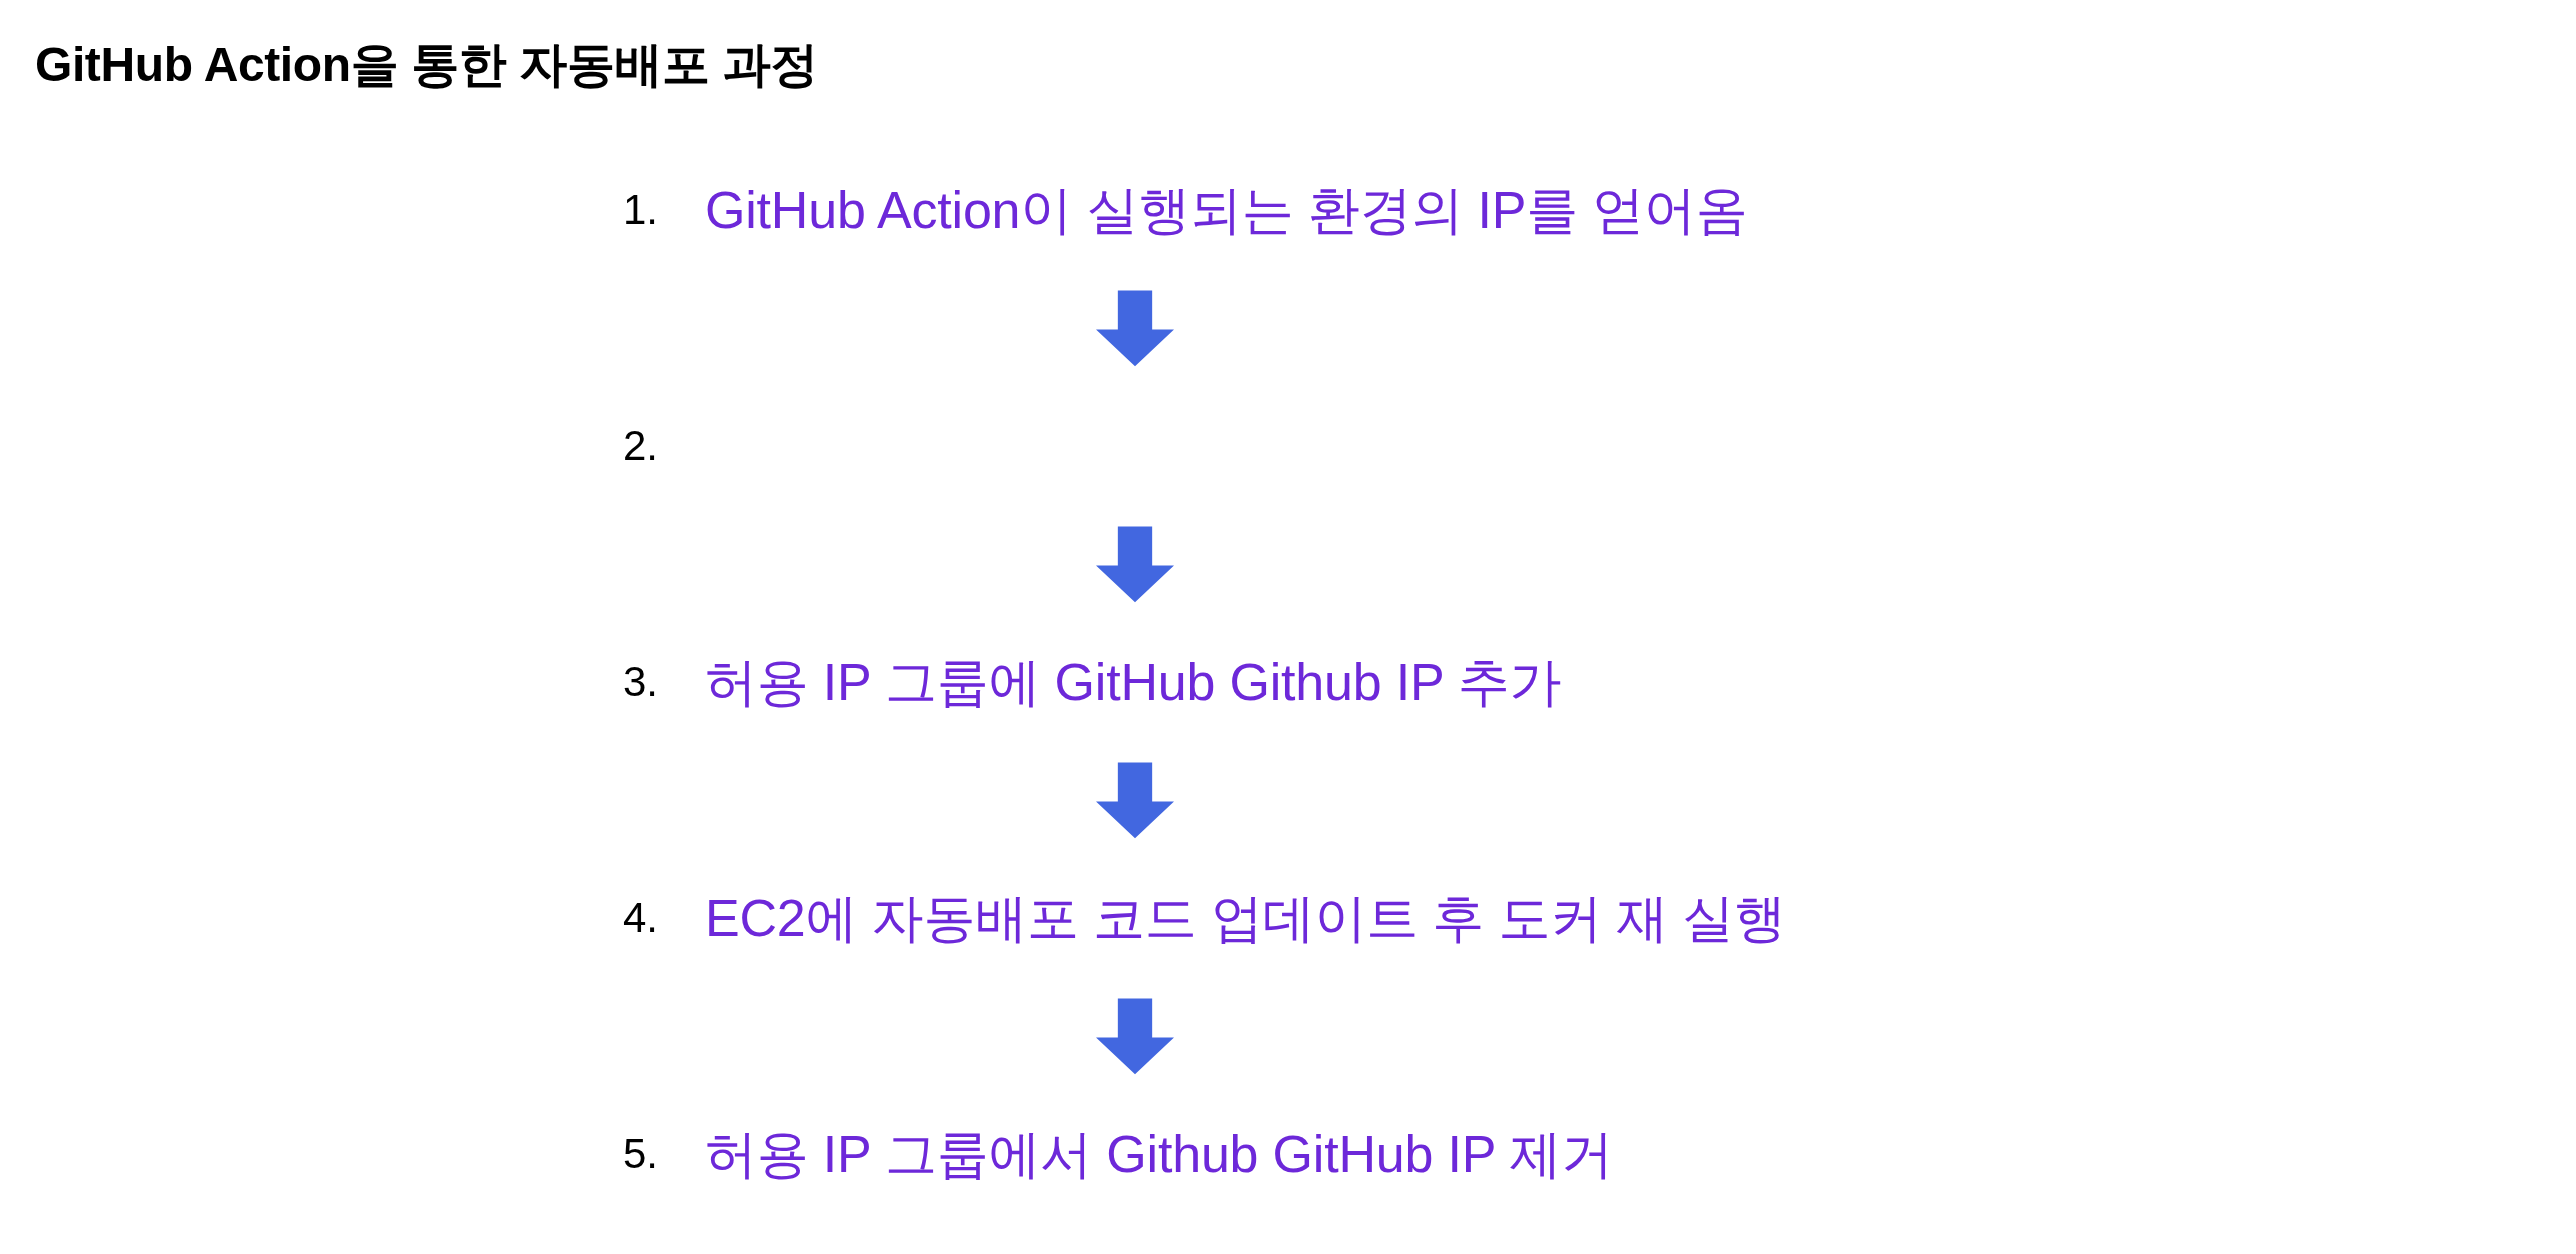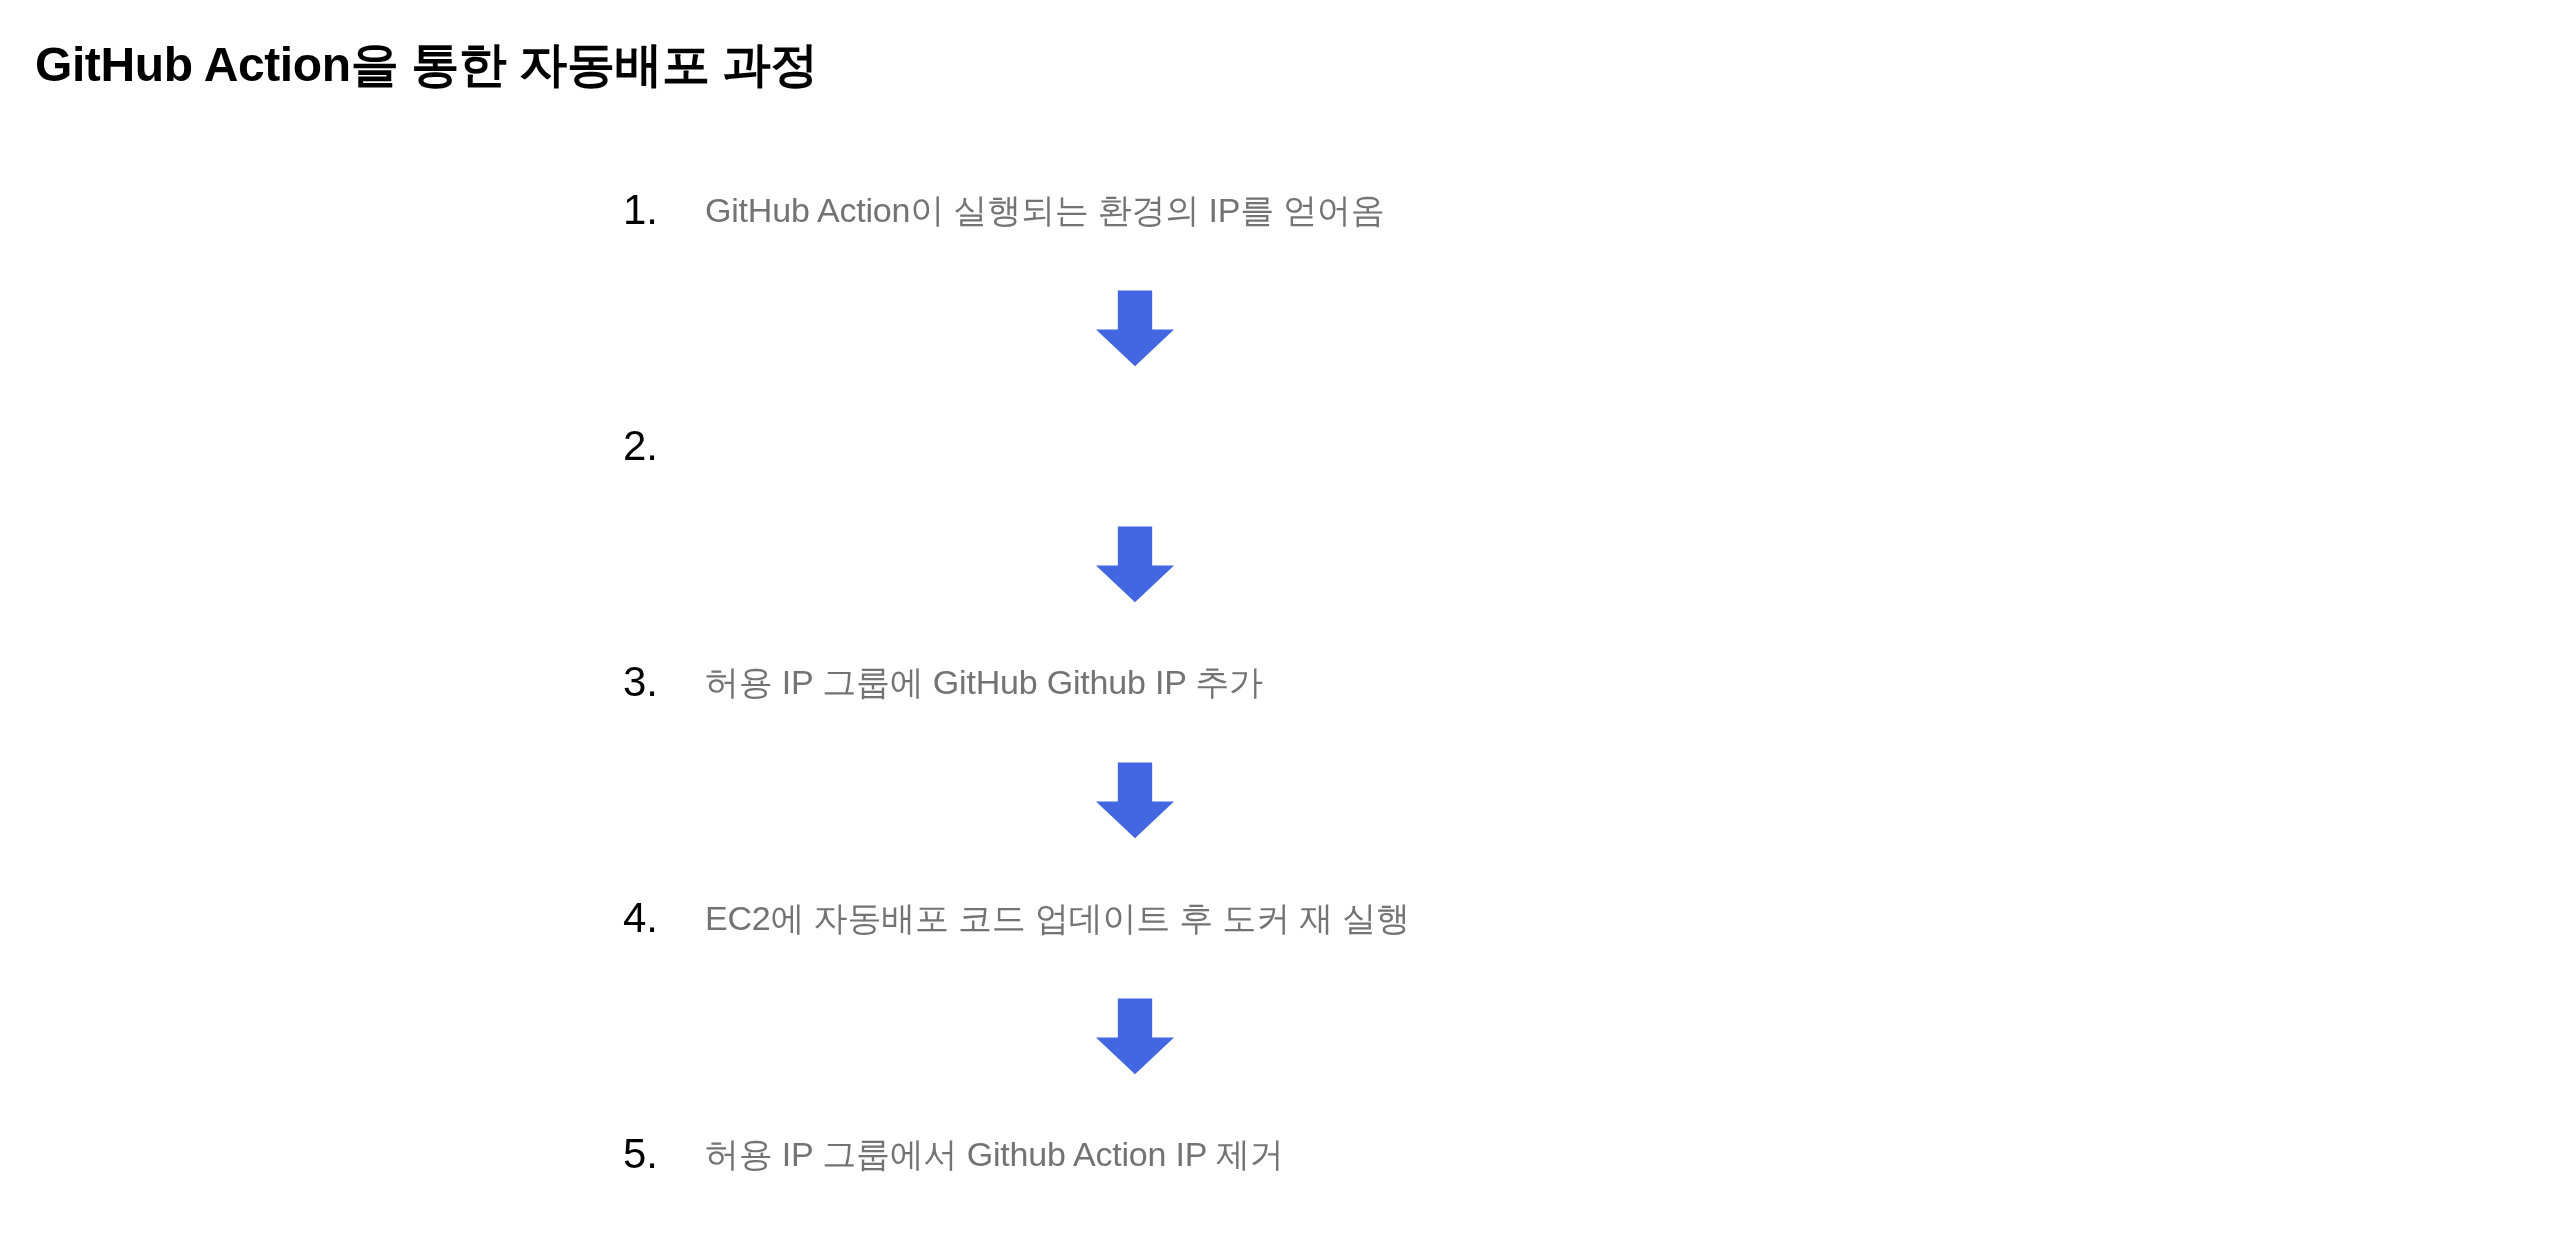--- a/index.html
+++ b/index.html
@@ -59,9 +59,9 @@
 
   .step-text {
     flex: 1 1 auto;
-    font-size: 34px;
+    font-size: 52px;
     line-height: 1.25;
-    color: #737373;
+    color: #6d28d9;
     white-space: nowrap;
     letter-spacing: -0.2px;
   }

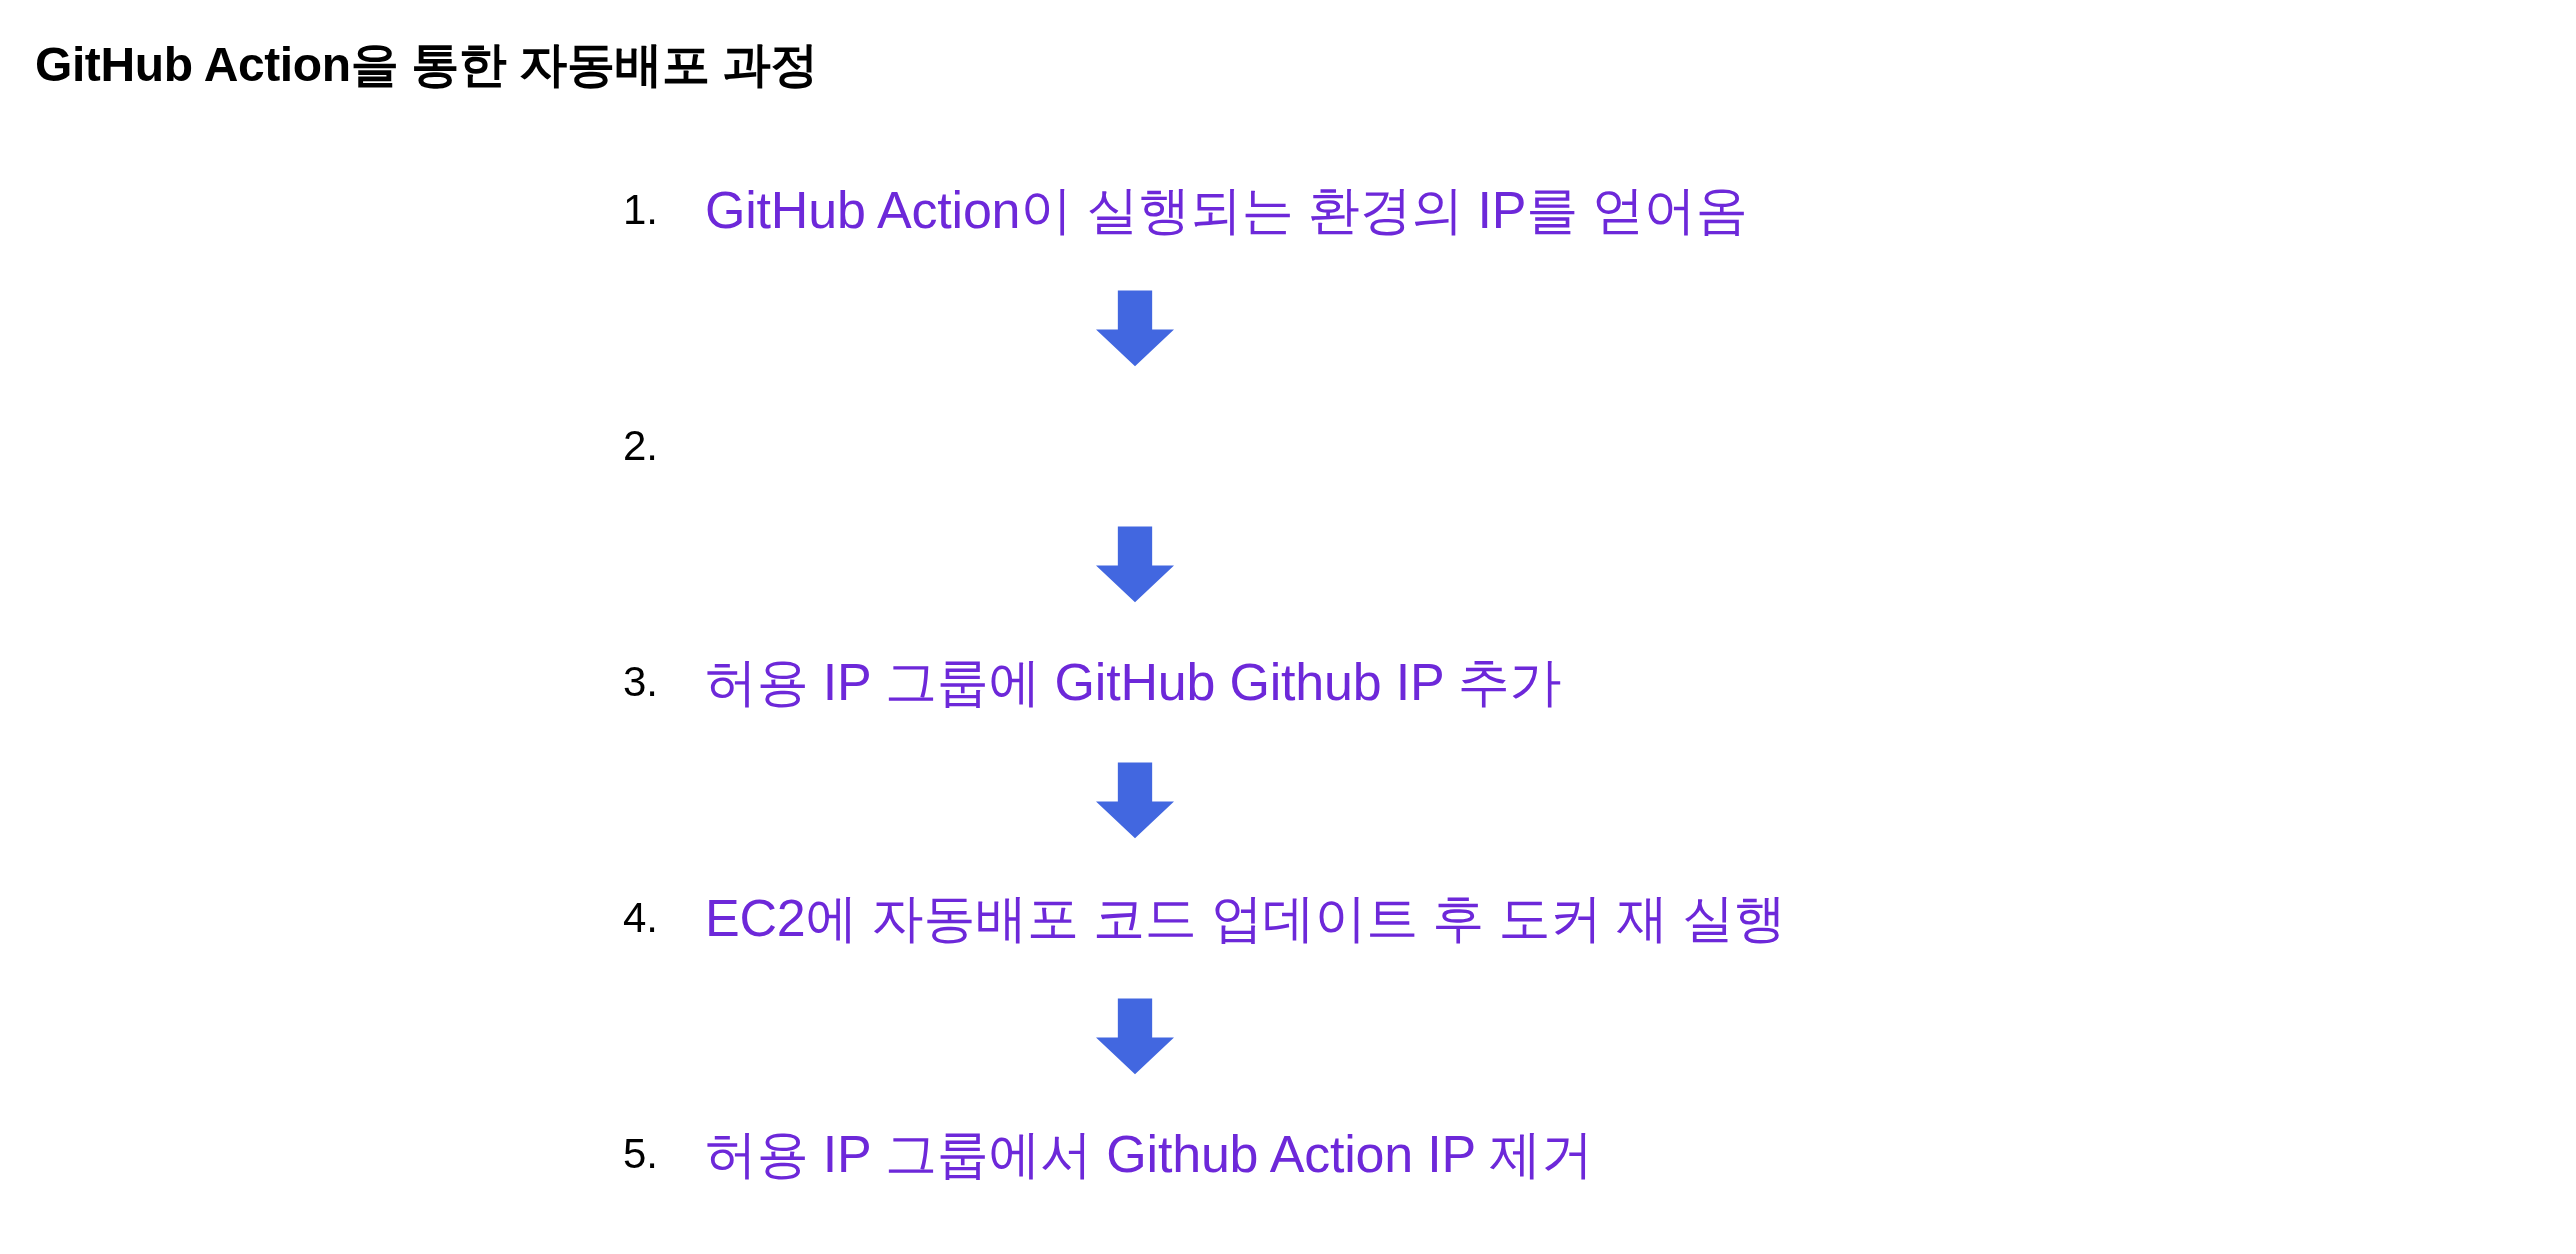--- a/index.html
+++ b/index.html
@@ -147,7 +147,7 @@
 
     <div class="step-row">
       <div class="step-number">5.</div>
-      <div class="step-text">허용 IP 그룹에서 Github Action IP 제거</div>
+      <div class="step-text">허용 IP 그룹에서 Github GitHub IP 제거</div>
     </div>
 
   </div>

